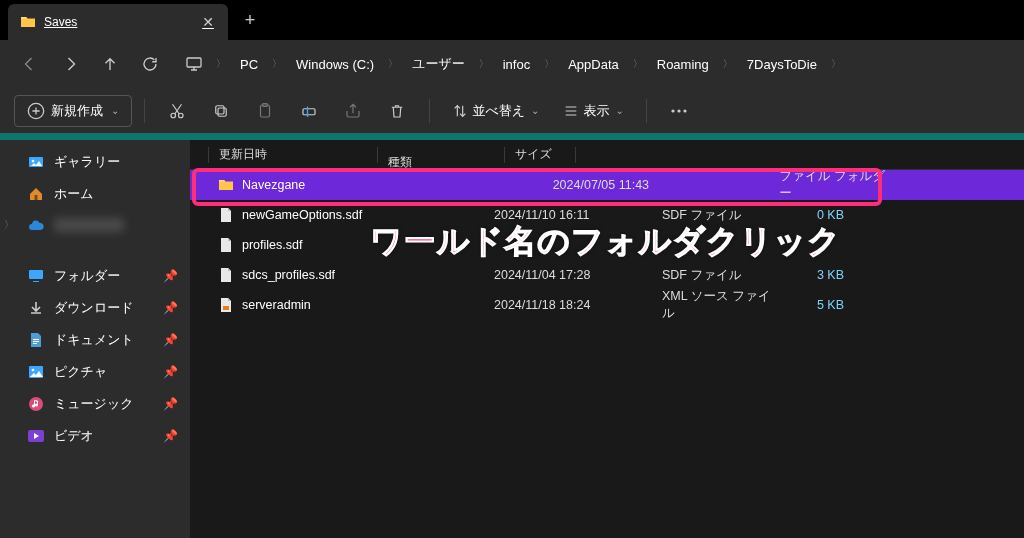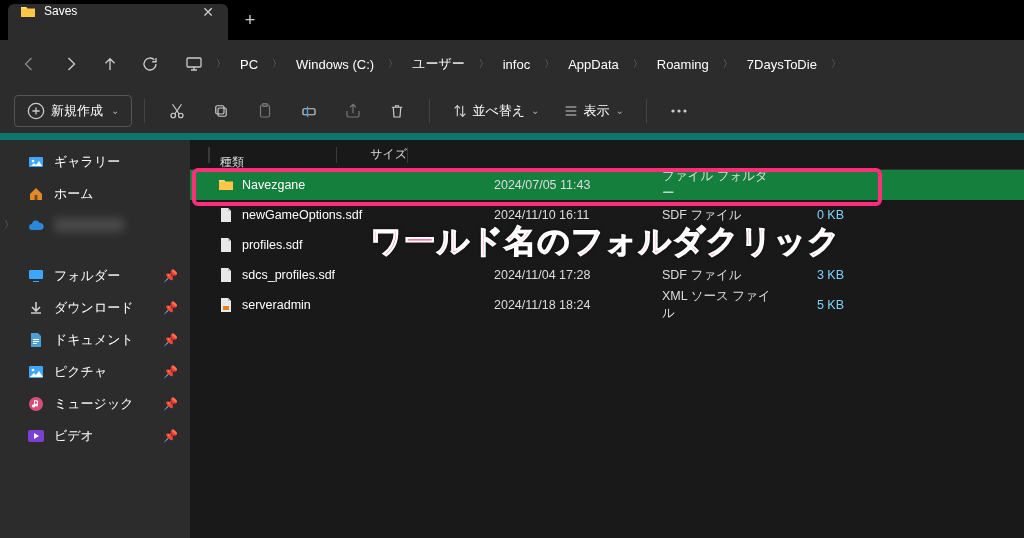--- a/index.html
+++ b/index.html
@@ -7,7 +7,7 @@
 
   
   .tab-strip { height: 40px; display: flex; align-items: center; background: #000000; }
-  .tab { display: flex; gap: 8px; padding: 0 12px; height: 36px; background: #2c2c2c; border-radius: 6px 6px 0 0; margin-left: 8px; min-width: 220px; margin-top:4px;}
+  .tab { display: flex; align-items: center; gap: 8px; padding: 0 12px; height: 36px; background: #2c2c2c; border-radius: 6px 6px 0 0; margin-left: 8px; min-width: 220px; margin-top:4px;text-decoration:underline;}
   .tab .icon { width: 16px; height: 16px; display:flex; align-items:center; justify-content:center;}
   .tab .title { flex: 1; font-size: 12px; }
   .tab .close { width: 16px; height: 16px; display: flex; align-items: center; justify-content: center; font-size: 14px; color:#cccccc;}

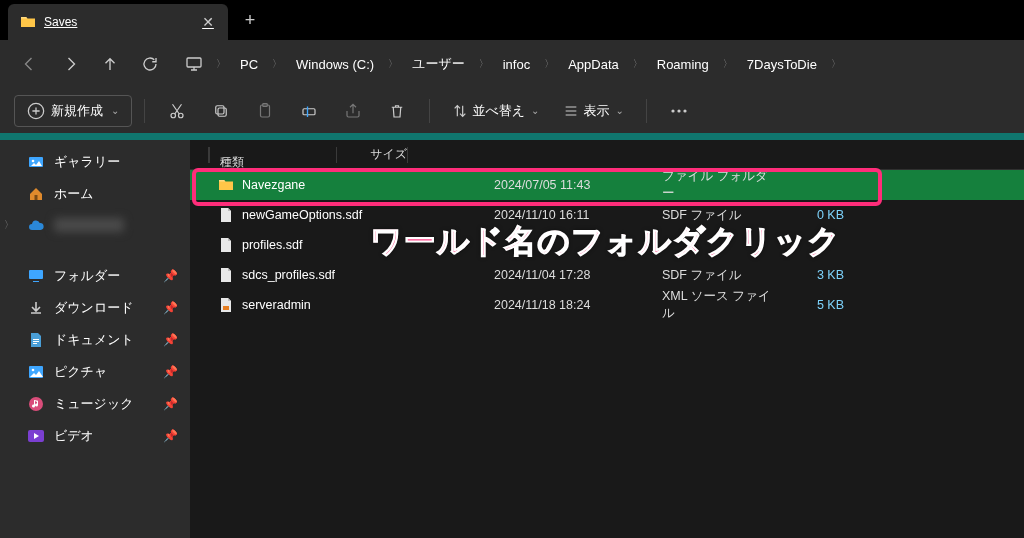--- a/index.html
+++ b/index.html
@@ -302,6 +302,7 @@
   <div class="content">
     <div class="col-headers">
       <div class="col-divider"></div>
+      <div class="col-h date">更新日時</div>
       <div class="col-divider"></div>
       <div class="col-h type">種類</div>
       <div class="col-divider"></div>

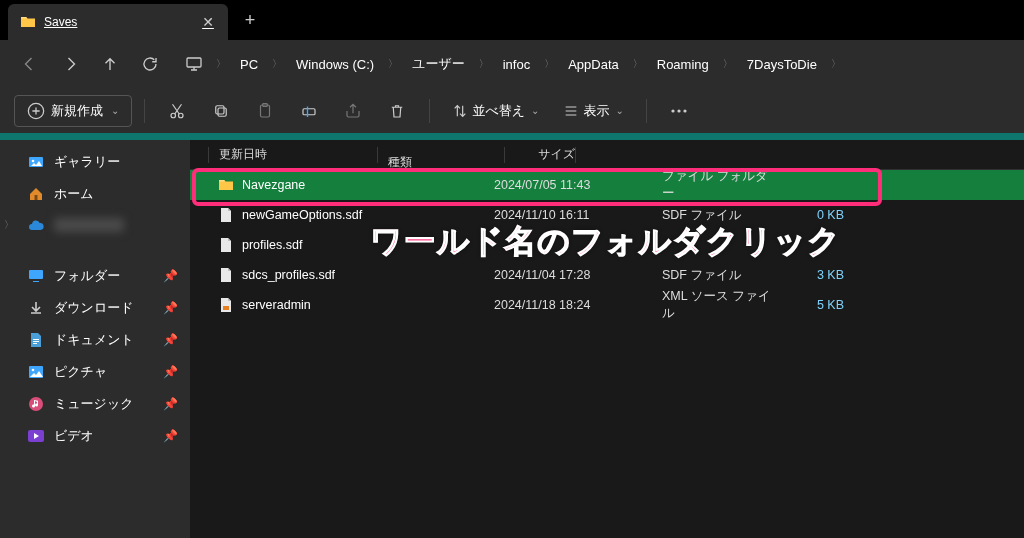--- a/index.html
+++ b/index.html
@@ -48,7 +48,7 @@
   .col-h.name { width: 276px; }
   .col-h.date { width: 168px; }
   .col-h.type { width: 126px; margin-top: 16px; }
-  .col-h.size { width: 70px; text-align:right;}
+  .col-h.size { width: 70px; text-align:left;}
   .col-h .sort-ind { font-size:8px; color:#aaaaaa;}
   .col-divider { width:1px; height:16px; background:#3a3a3a;}
 

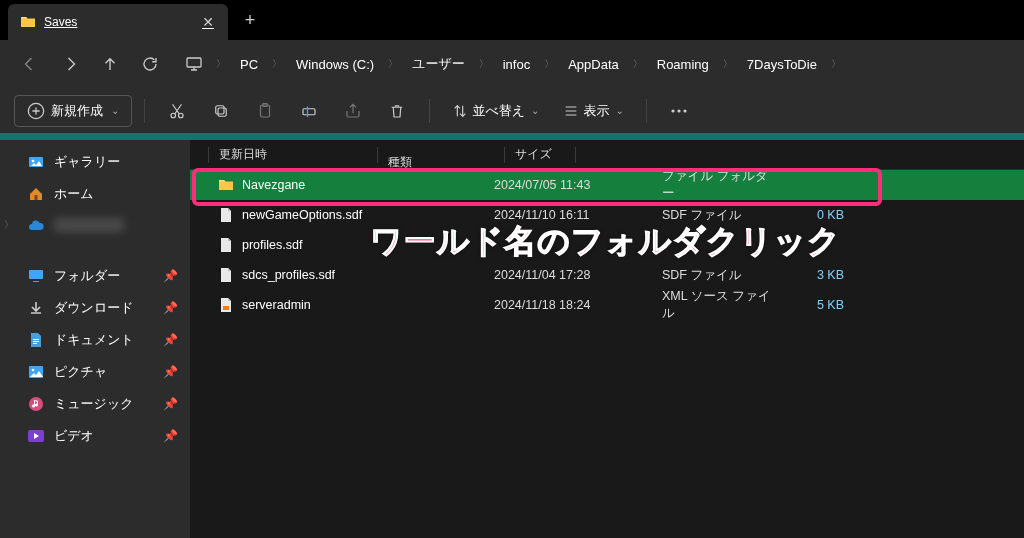--- a/index.html
+++ b/index.html
@@ -58,7 +58,7 @@
   .row .cell-date { width: 168px; padding-left:10px; color:#dddddd;}
   .row .cell-type { width: 126px; padding-left:10px; color:#dddddd;}
   .row .cell-size { width: 70px; text-align:right; color:#7dd3fc; padding-right:4px;}
-  .row.selected { background: #15803d; }
+  .row.selected { background: #6d28d9; justify-content: space-between; }
   .file-ico { width:16px; height:16px; display:flex; align-items:center; justify-content:center;}
 
   .highlight-box { position: absolute; border: 4px solid #ff2d7a; border-radius:6px; pointer-events:none;}

